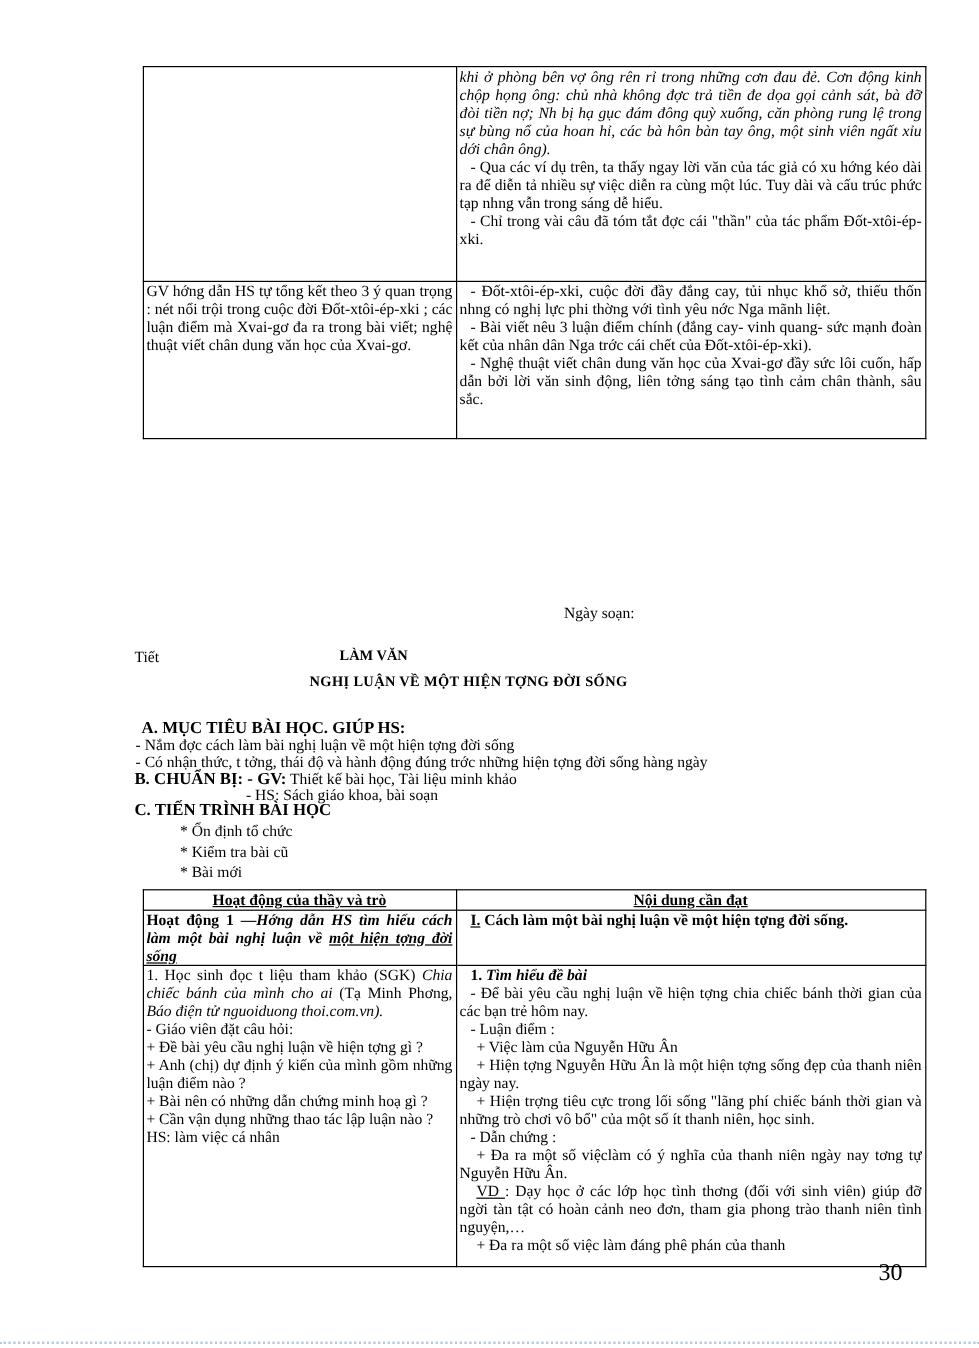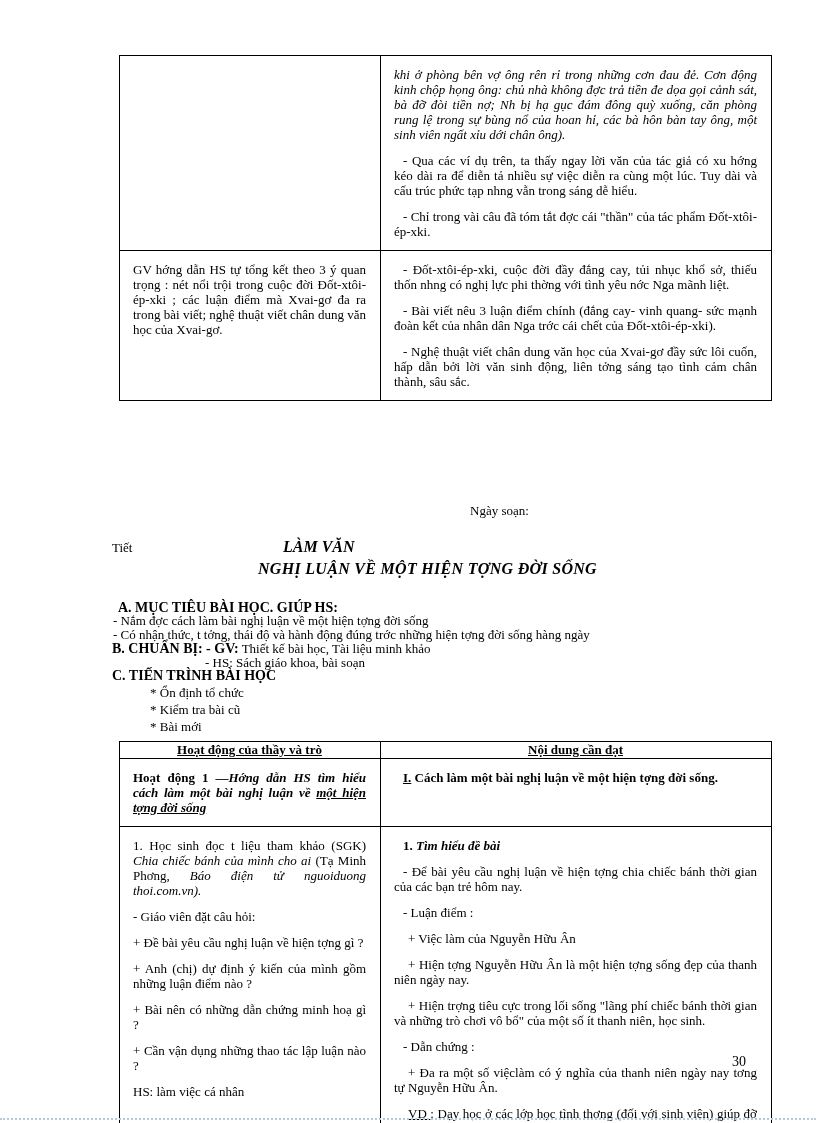--- a/index.html
+++ b/index.html
@@ -31,7 +31,7 @@
   #tbl2{left:119px;top:741px;width:652px;}
   #tbl2 col.c1{width:261px;}
   #tbl2 col.c2{width:391px;}
-  p{margin:11px;}
+  p{margin:0;}
   .just{text-align:justify;}
   .b{font-weight:bold;}
   .i{font-style:italic;}

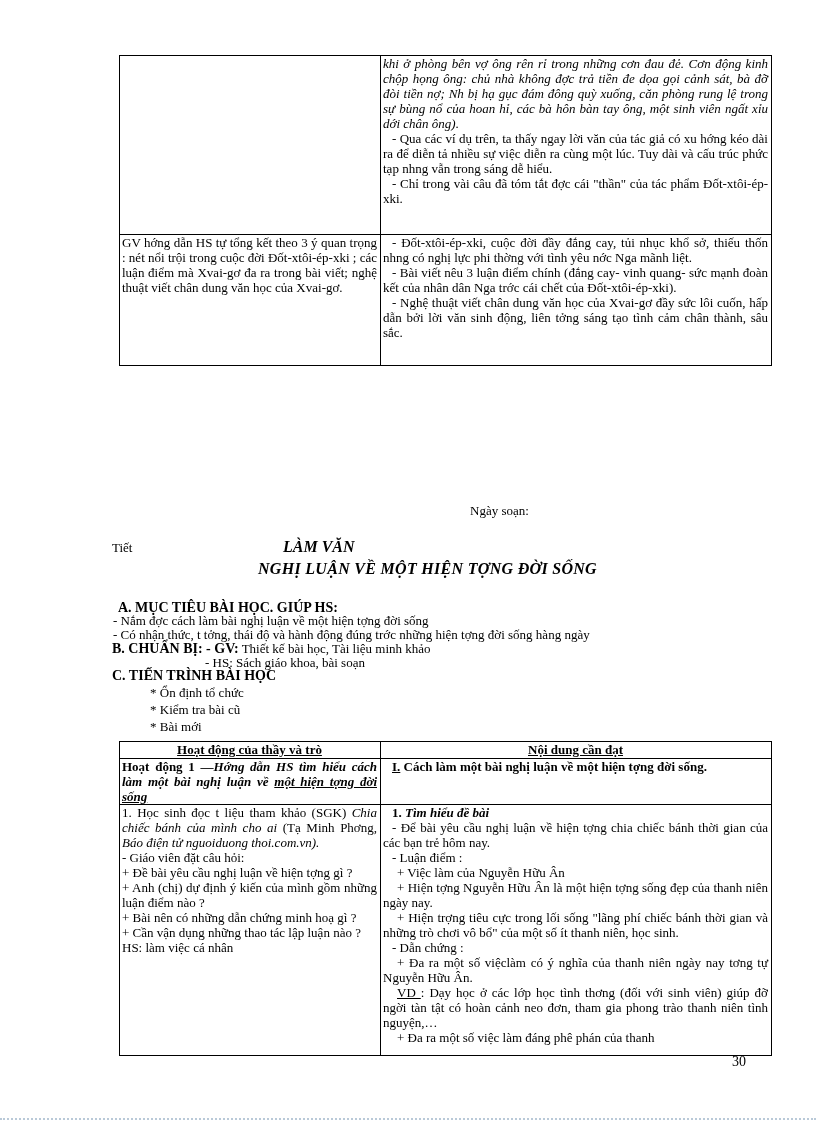--- a/index.html
+++ b/index.html
@@ -42,7 +42,7 @@
   
   .abs{position:absolute;white-space:nowrap;font-size:13px;line-height:15px;}
   .h14{font-size:14px;}
-  .h16{font-size:16px;font-style:italic;}
+  .h16{font-size:12px;}
   #ngay-soan{left:470px;top:503px;}
   #tiet{left:112px;top:540px;}
   #subject{left:283px;top:539px;}

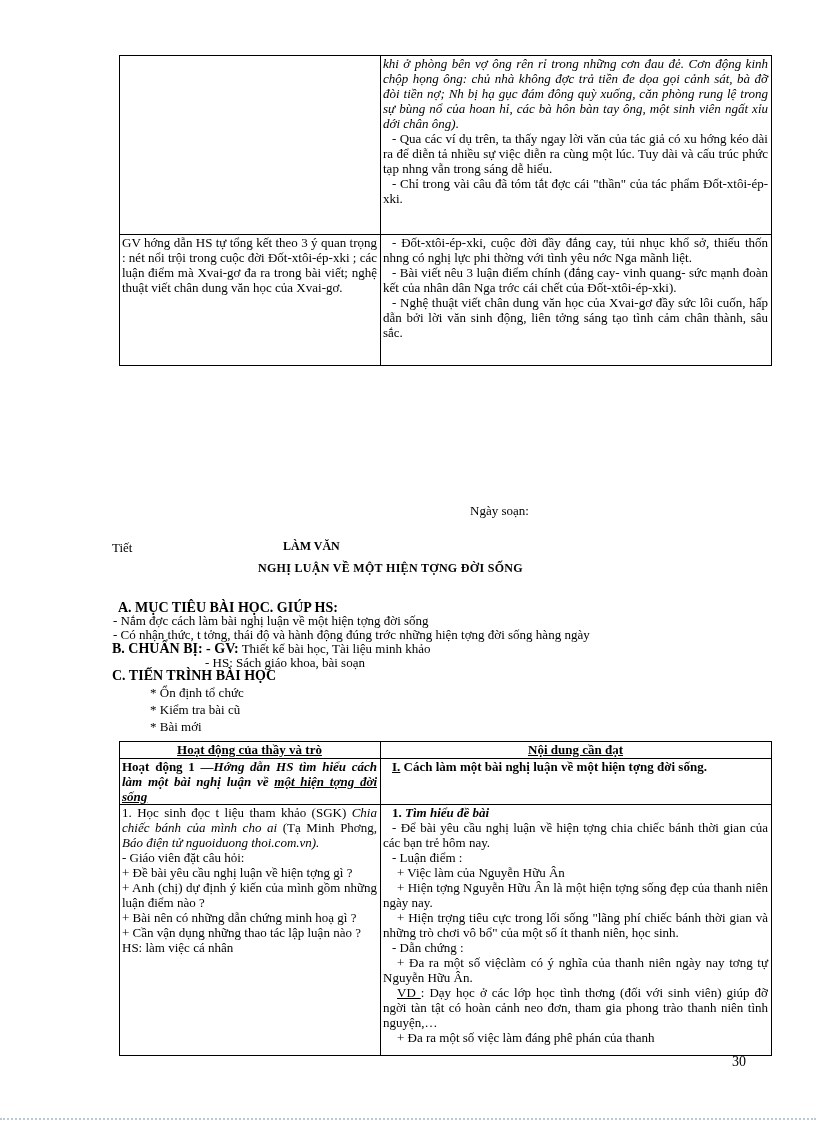--- a/index.html
+++ b/index.html
@@ -56,7 +56,7 @@
   #star-1{left:150px;top:685px;}
   #star-2{left:150px;top:702px;}
   #star-3{left:150px;top:719px;}
-  #page-num{left:732px;top:1054px;font-size:14px;}
+  #page-num{left:732px;top:1054px;font-size:20px;}
   #bottom-rule{
     position:absolute;left:0;top:1118px;width:816px;height:0;
     border-top:2px dotted #b9c9d8;

